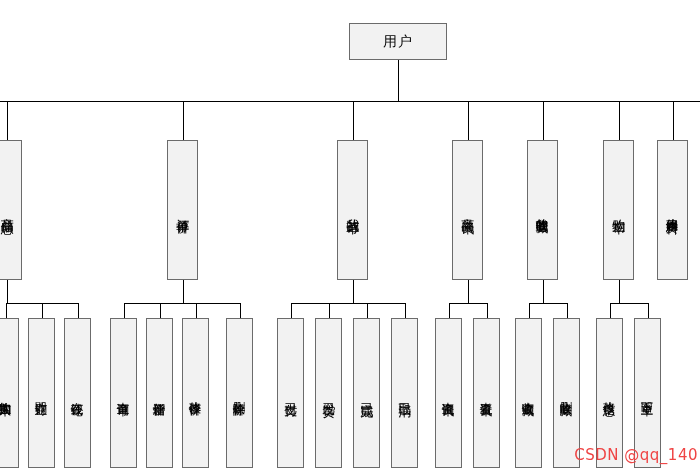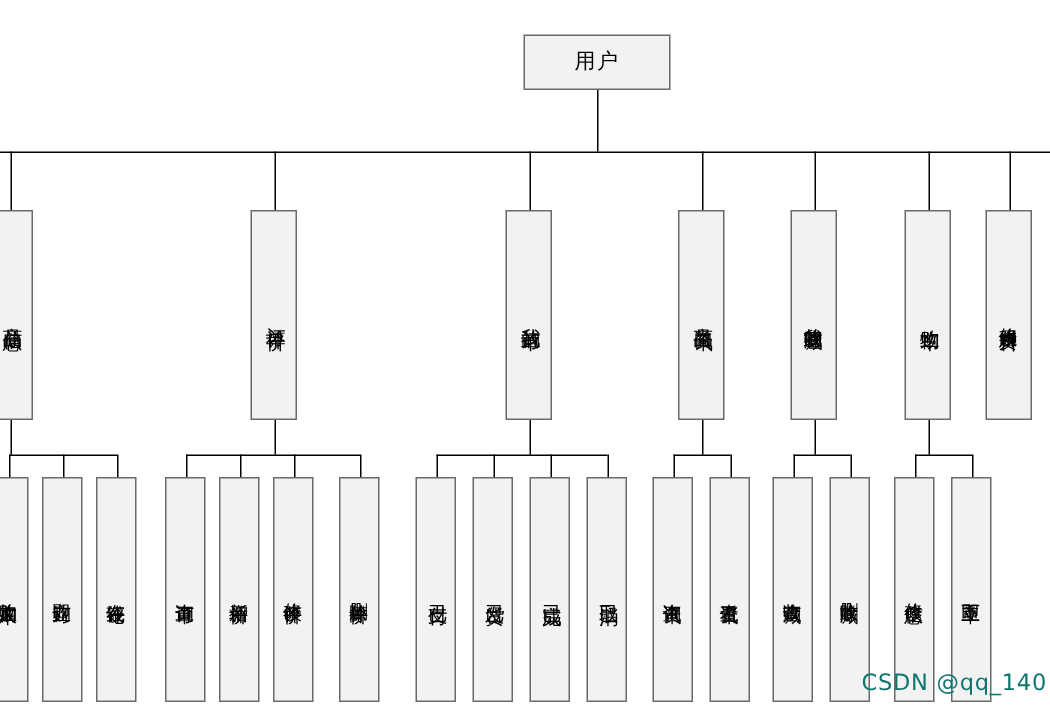--- a/index.html
+++ b/index.html
@@ -65,7 +65,7 @@
     right: 2px;
     bottom: 6px;
     font-size: 15px;
-    color: #0f766e;
+    color: #ef4444;
     font-family: "DejaVu Sans", "Liberation Sans", sans-serif;
     letter-spacing: 0.5px;
     white-space: nowrap;

